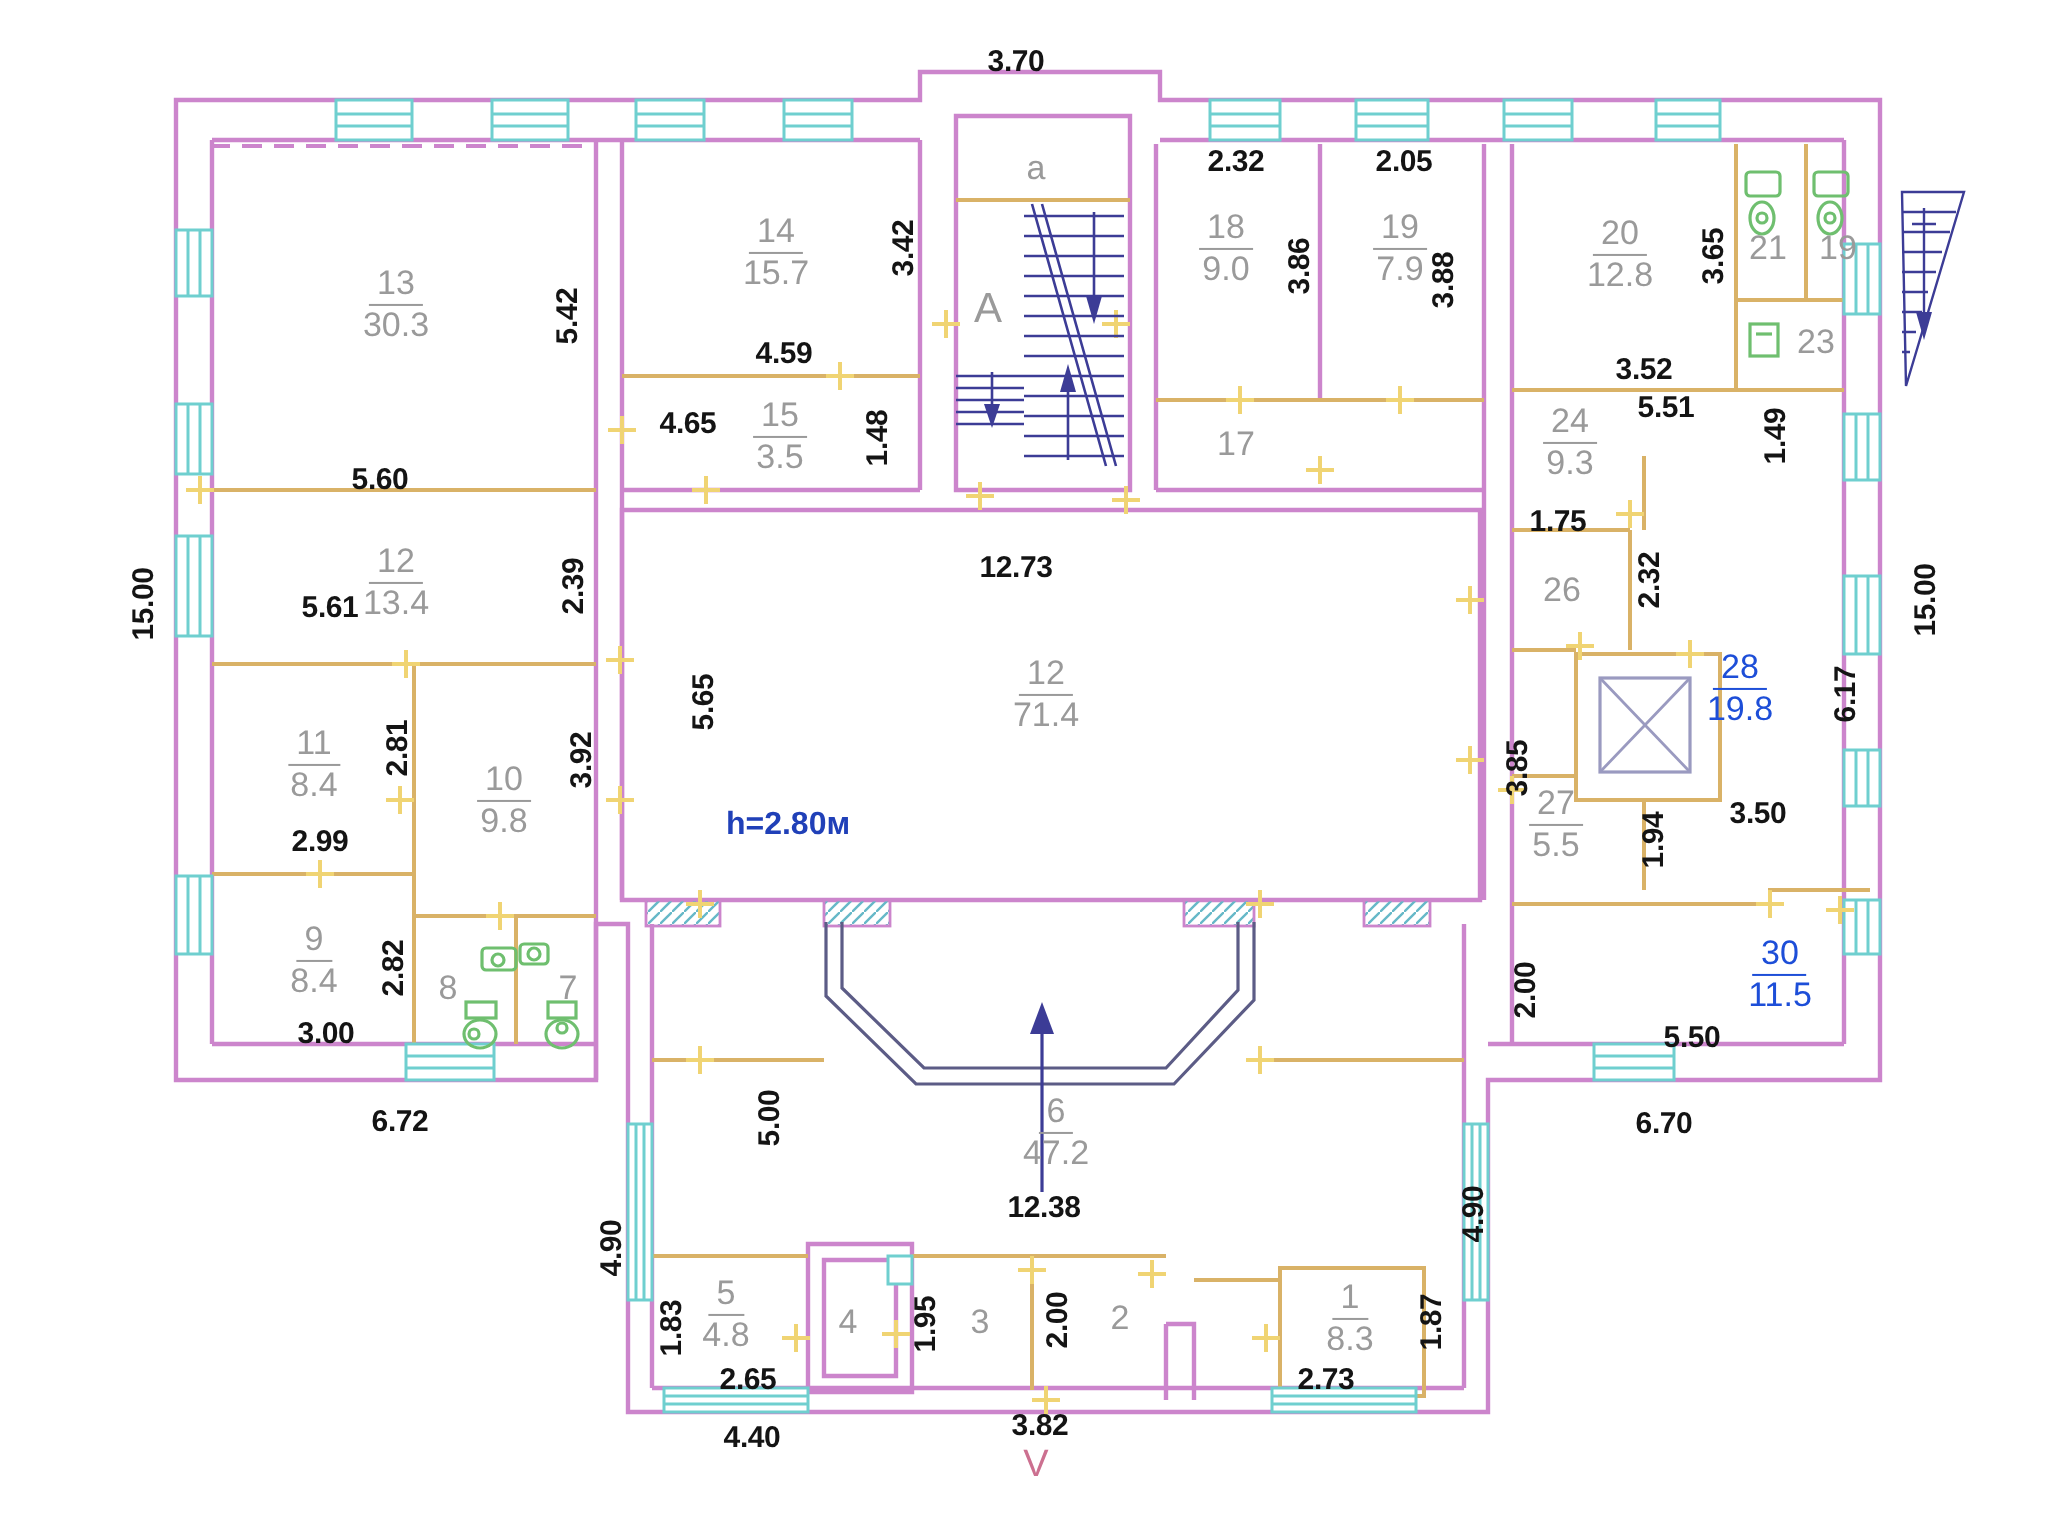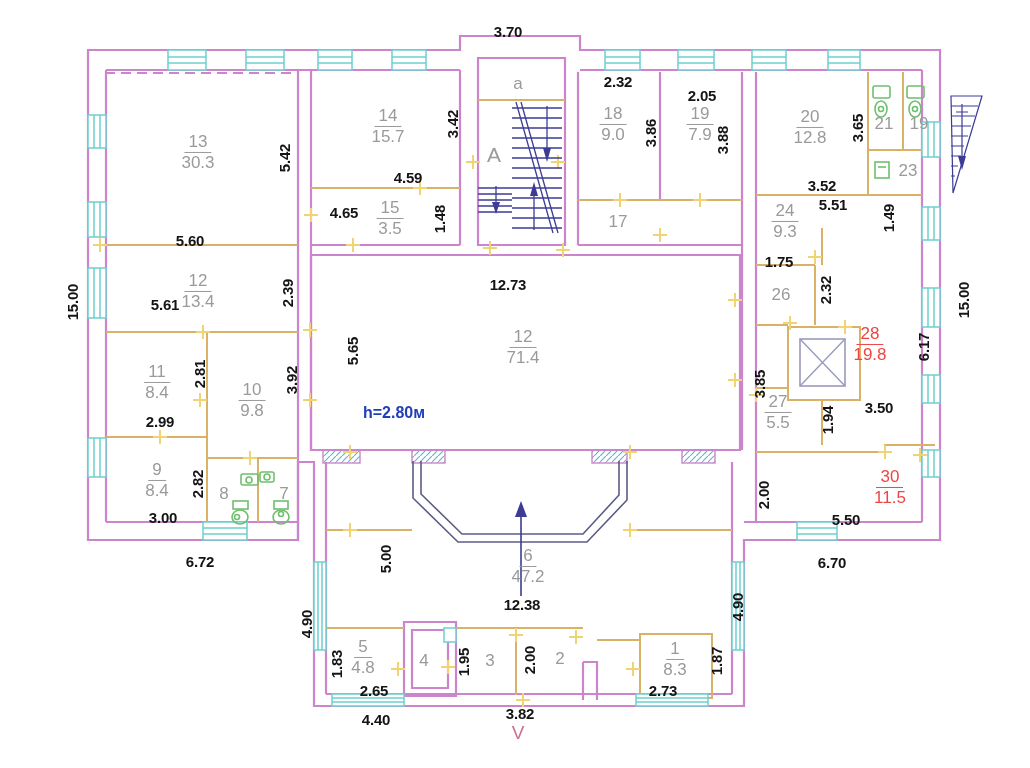--- a/index.html
+++ b/index.html
@@ -251,7 +251,7 @@
 <span class="dim" style="left:408px;top:177px">4.59</span>
 <span class="dim" style="left:344px;top:212px">4.65</span>
 <span class="dim" style="left:618px;top:81px">2.32</span>
-<span class="dim" style="left:702px;top:95px">2.05</span>
+<span class="dim" style="left:702px;top:81px">2.05</span>
 <span class="dim" style="left:822px;top:185px">3.52</span>
 <span class="dim" style="left:833px;top:204px">5.51</span>
 <span class="dim" style="left:779px;top:261px">1.75</span>

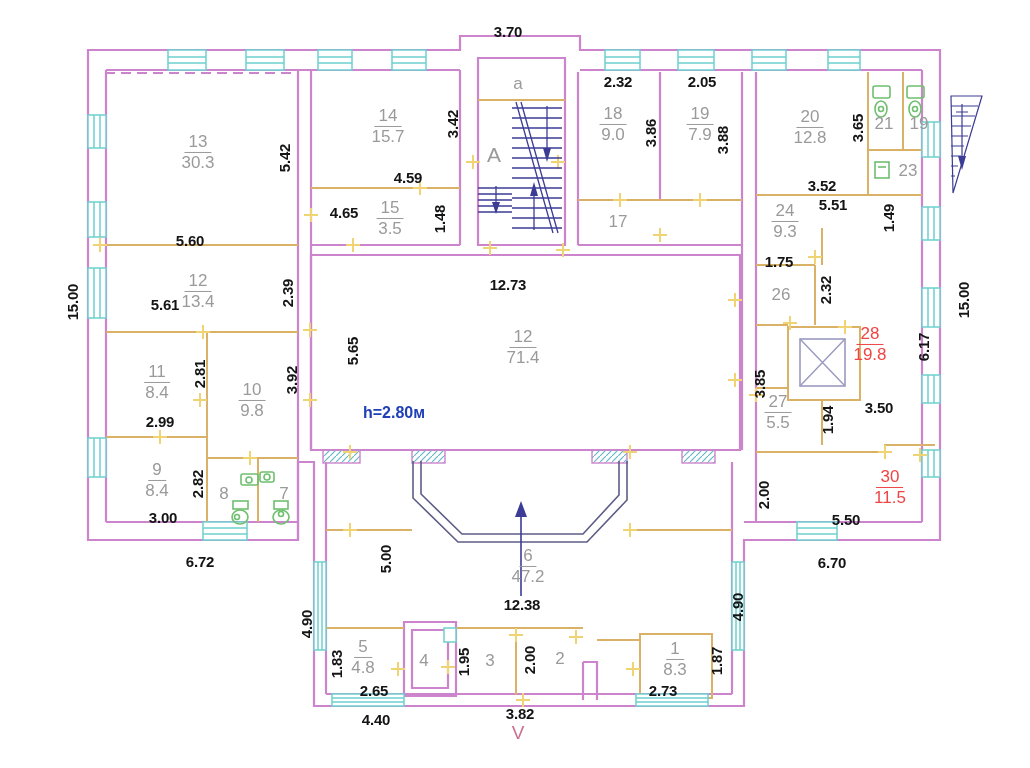--- a/index.html
+++ b/index.html
@@ -248,7 +248,7 @@
 <span class="dim" style="left:160px;top:421px">2.99</span>
 <span class="dim" style="left:163px;top:517px">3.00</span>
 <span class="dim" style="left:200px;top:561px">6.72</span>
-<span class="dim" style="left:408px;top:177px">4.59</span>
+<span class="dim" style="left:392px;top:177px">4.59</span>
 <span class="dim" style="left:344px;top:212px">4.65</span>
 <span class="dim" style="left:618px;top:81px">2.32</span>
 <span class="dim" style="left:702px;top:81px">2.05</span>

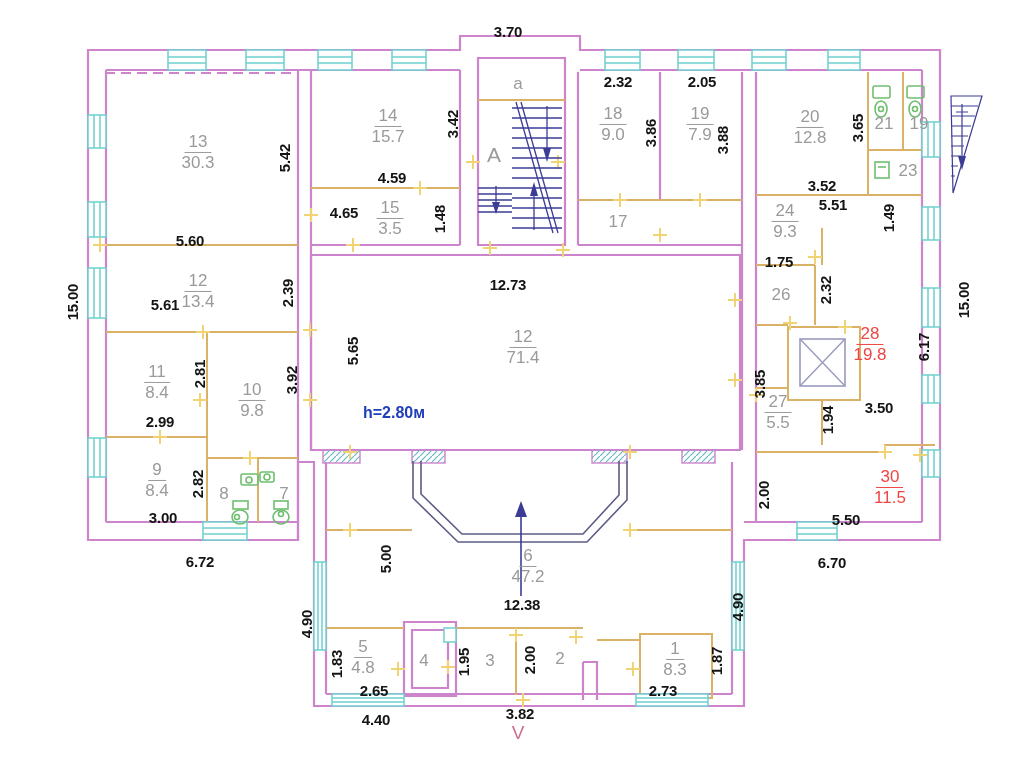--- a/index.html
+++ b/index.html
@@ -13,7 +13,7 @@
        color:#9a9a9a;font-size:17px;line-height:1.12;white-space:nowrap;}
   .room-label .num{display:inline-block;padding:0 4px;}
   .room-label .num.u{border-bottom:1.6px solid currentColor;padding-bottom:1px;}
-  .room-label.accent{color:#ef4444;}
+  .room-label.accent{color:#1d4ed8;}
   .room-label.big{font-size:21px;}
   .note{position:absolute;transform:translate(-50%,-50%);font-weight:bold;font-size:16px;
        color:#2040b8;white-space:nowrap;}

